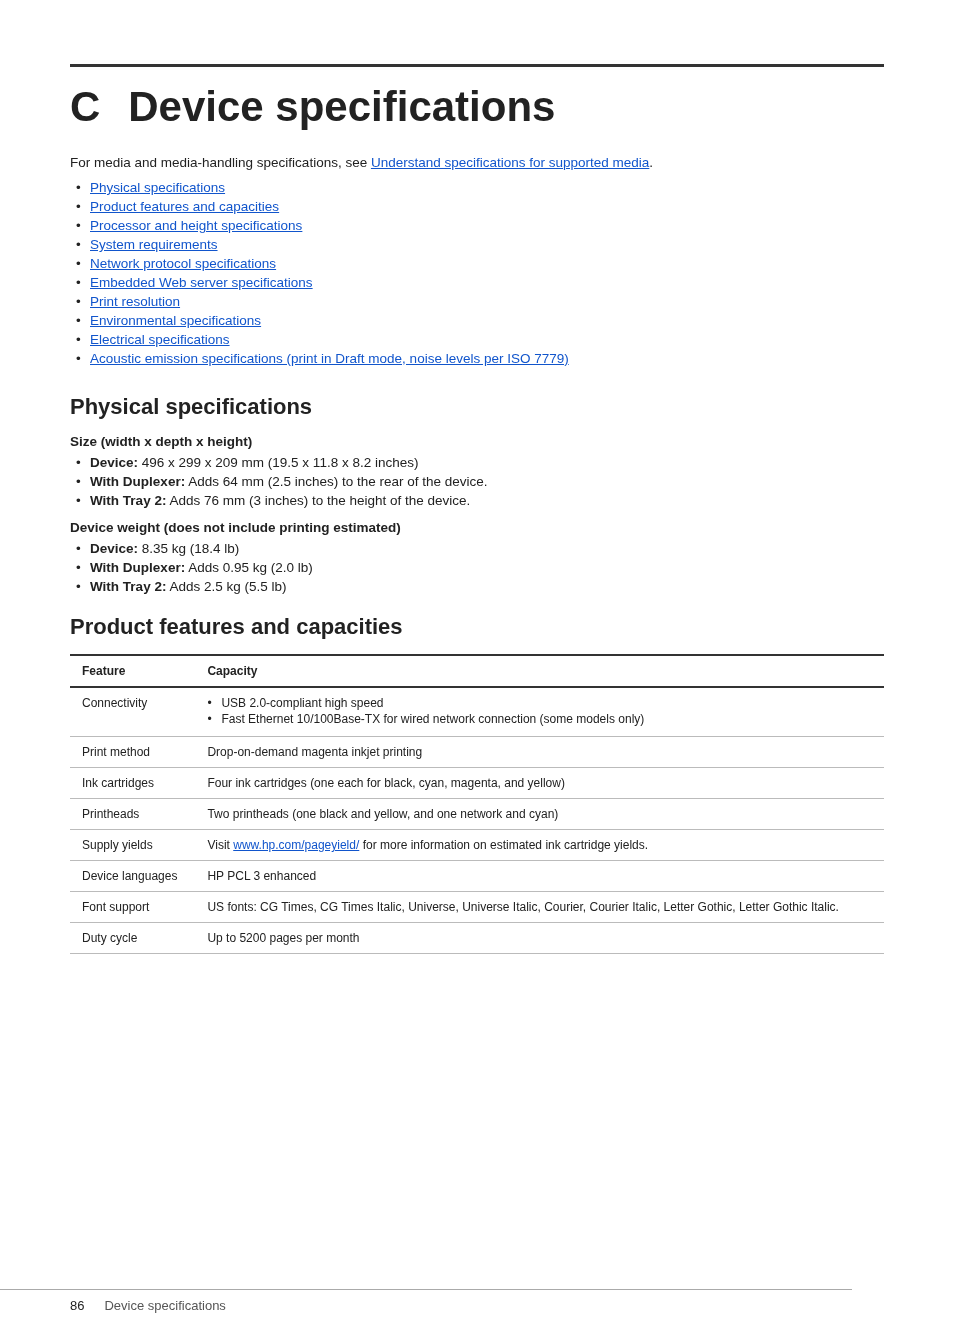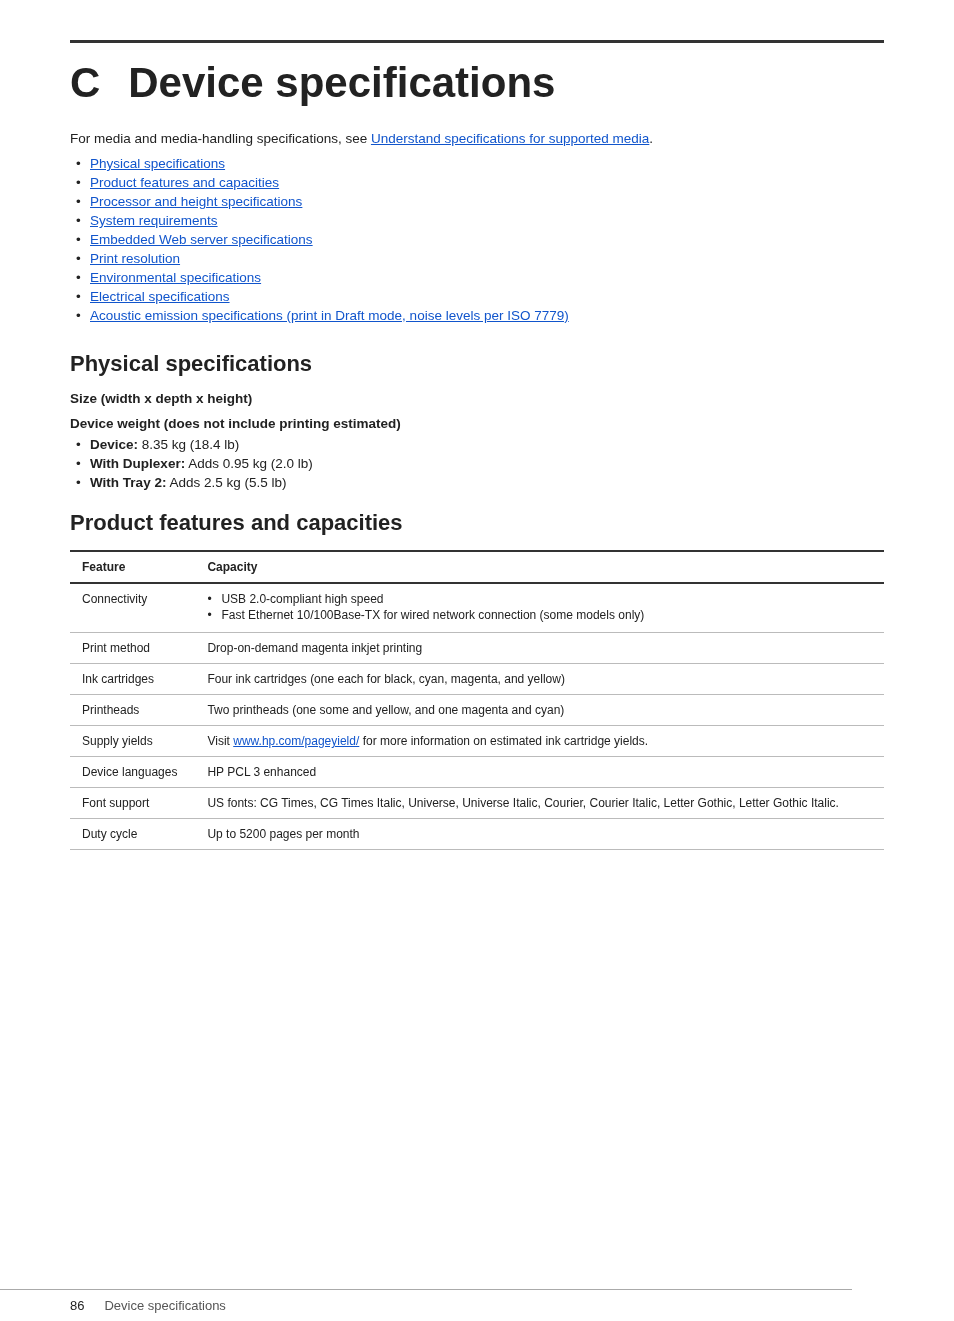--- a/index.html
+++ b/index.html
@@ -16,6 +16,7 @@
       border-top: 3px solid #333;
       padding-top: 16px;
       margin-bottom: 24px;
+      margin-top: 24px;
     }
     .chapter-label {
       font-size: 42px;

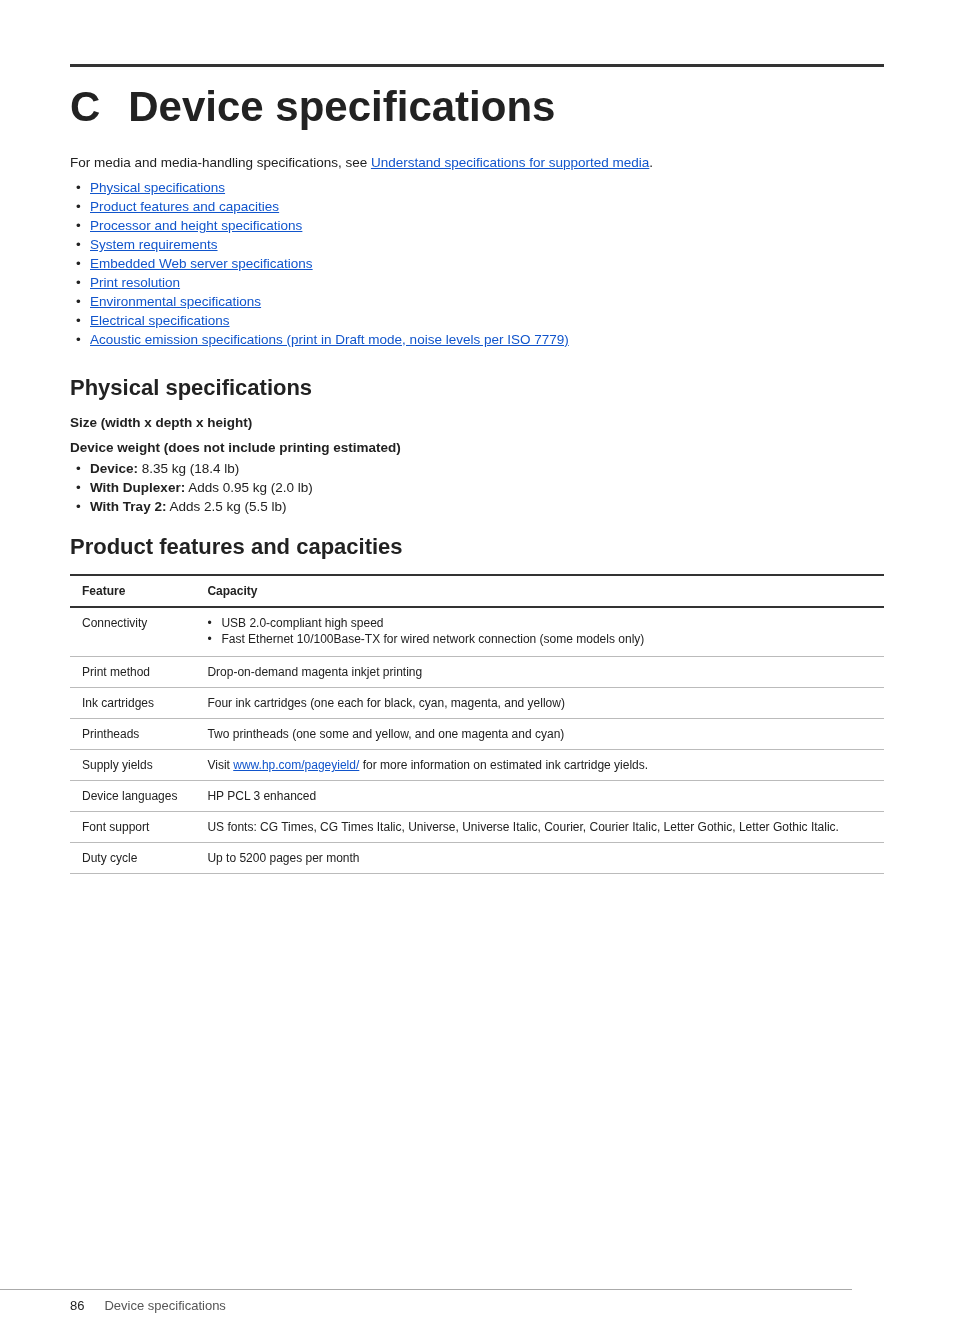--- a/index.html
+++ b/index.html
@@ -169,6 +169,7 @@
     <li><a href="#">Product features and capacities</a></li>
     <li><a href="#">Processor and height specifications</a></li>
     <li><a href="#">System requirements</a></li>
+    <li><a href="#">Network protocol specifications</a></li>
     <li><a href="#">Embedded Web server specifications</a></li>
     <li><a href="#">Print resolution</a></li>
     <li><a href="#">Environmental specifications</a></li>

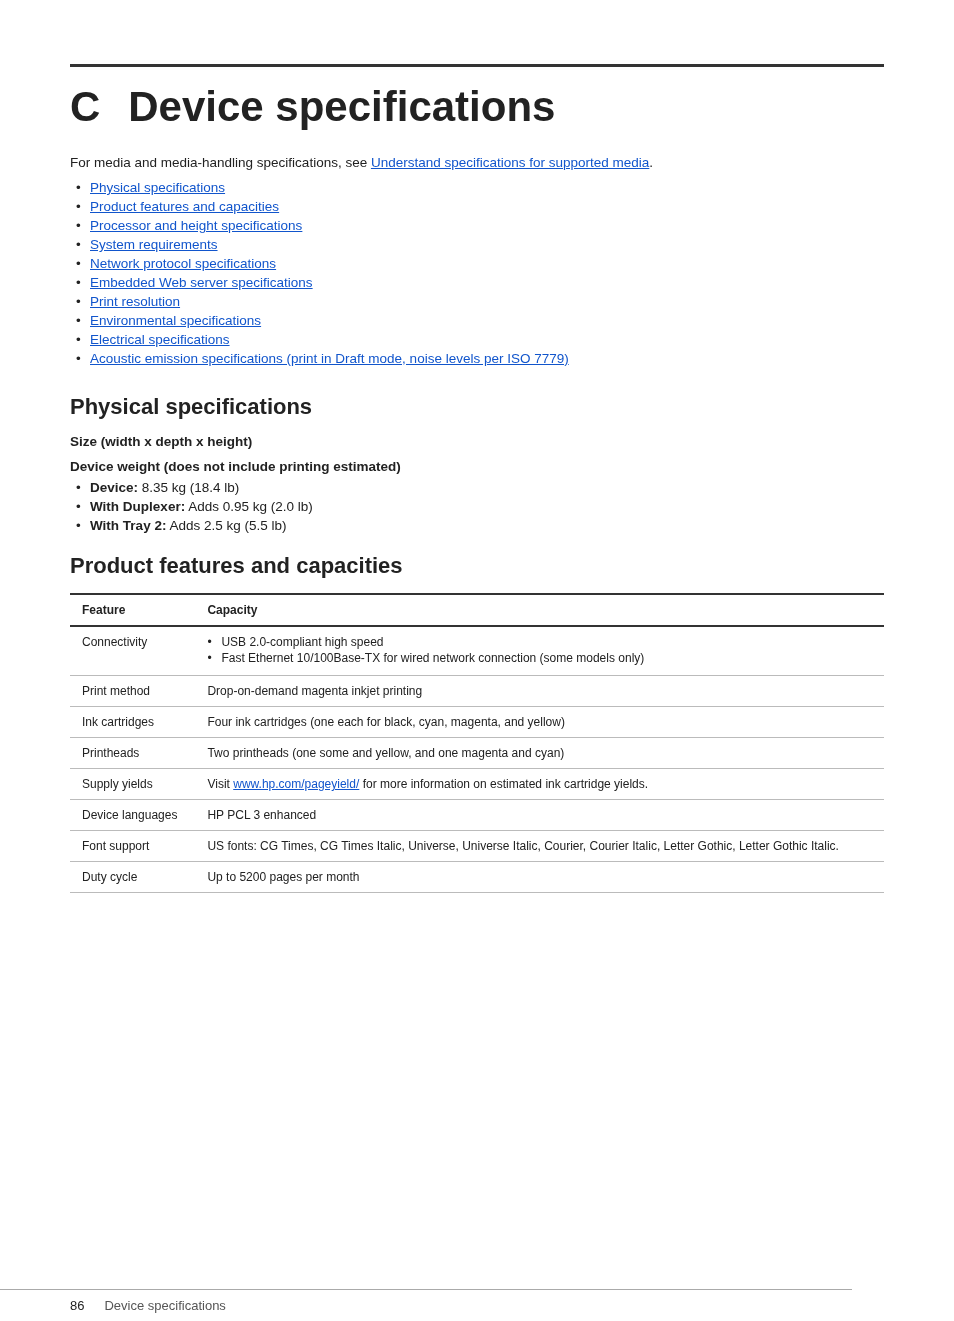--- a/index.html
+++ b/index.html
@@ -180,6 +180,11 @@
 <div>
   <h2 class="section-title">Physical specifications</h2>
   <p class="subsection-label">Size (width x depth x height)</p>
+  <ul class="bullet-list" id="size-list">
+      <li><span class="bold-inline">Device:</span> 496 x 299 x 209 mm (19.5 x 11.8 x 8.2 inches)</li>
+      <li><span class="bold-inline">With Duplexer:</span> Adds 64 mm (2.5 inches) to the rear of the device.</li>
+      <li><span class="bold-inline">With Tray 2:</span> Adds 76 mm (3 inches) to the height of the device.</li>
+    </ul>
   <p class="subsection-label">Device weight (does not include printing estimated)</p>
   <ul class="bullet-list" id="weight-list">
       <li><span class="bold-inline">Device:</span> 8.35 kg (18.4 lb)</li>

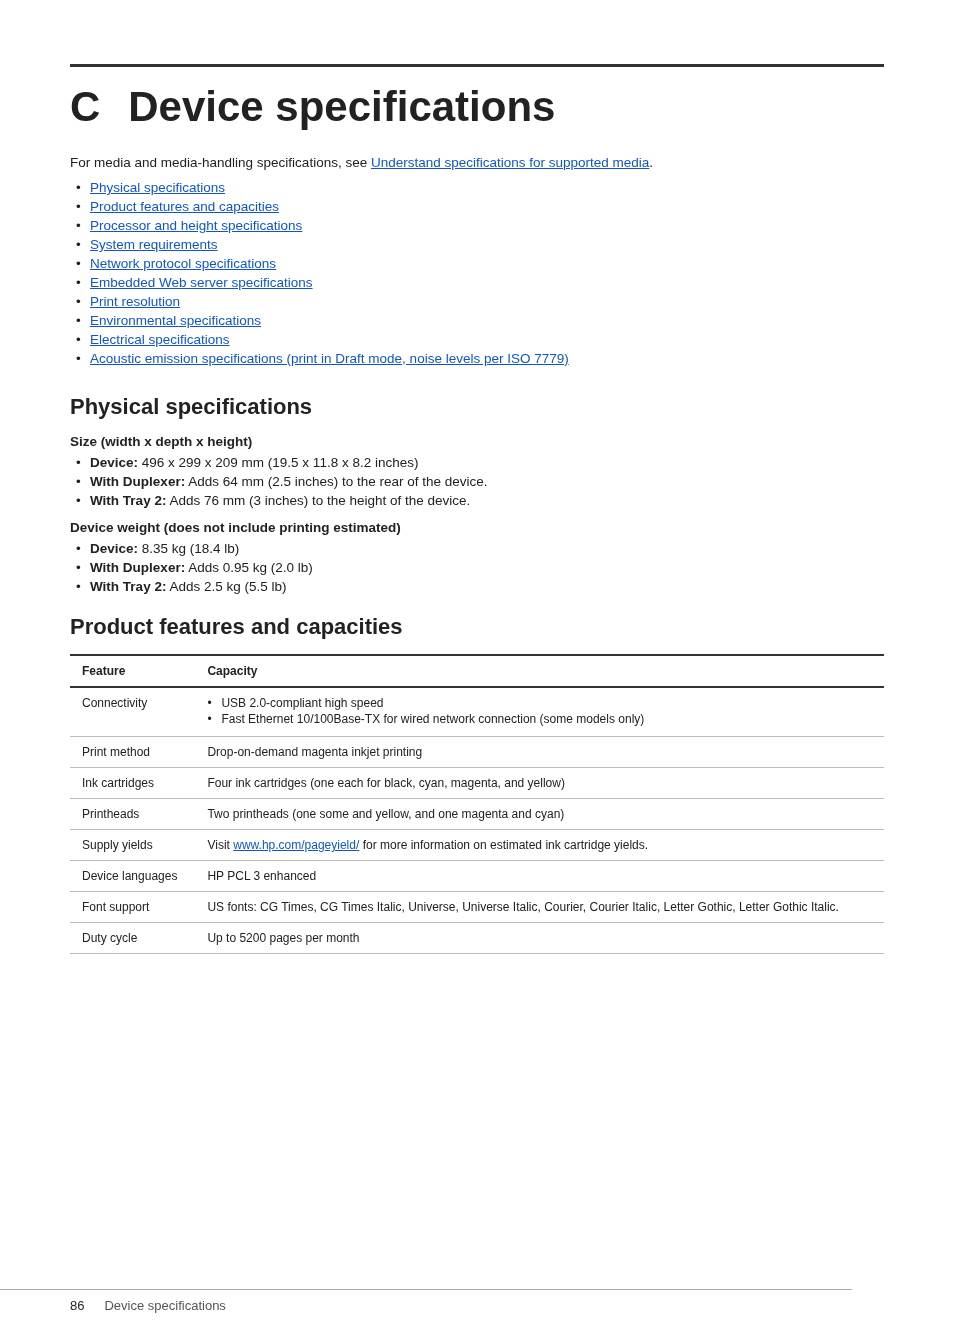--- a/index.html
+++ b/index.html
@@ -222,7 +222,7 @@
         </tr>
         <tr>
           <td>Printheads</td>
-          <td>Two printheads (one some and yellow, and one magenta and cyan)</td>
+          <td>Two printheads (one black and yellow, and one network and cyan)</td>
         </tr>
         <tr>
           <td>Supply yields</td>

